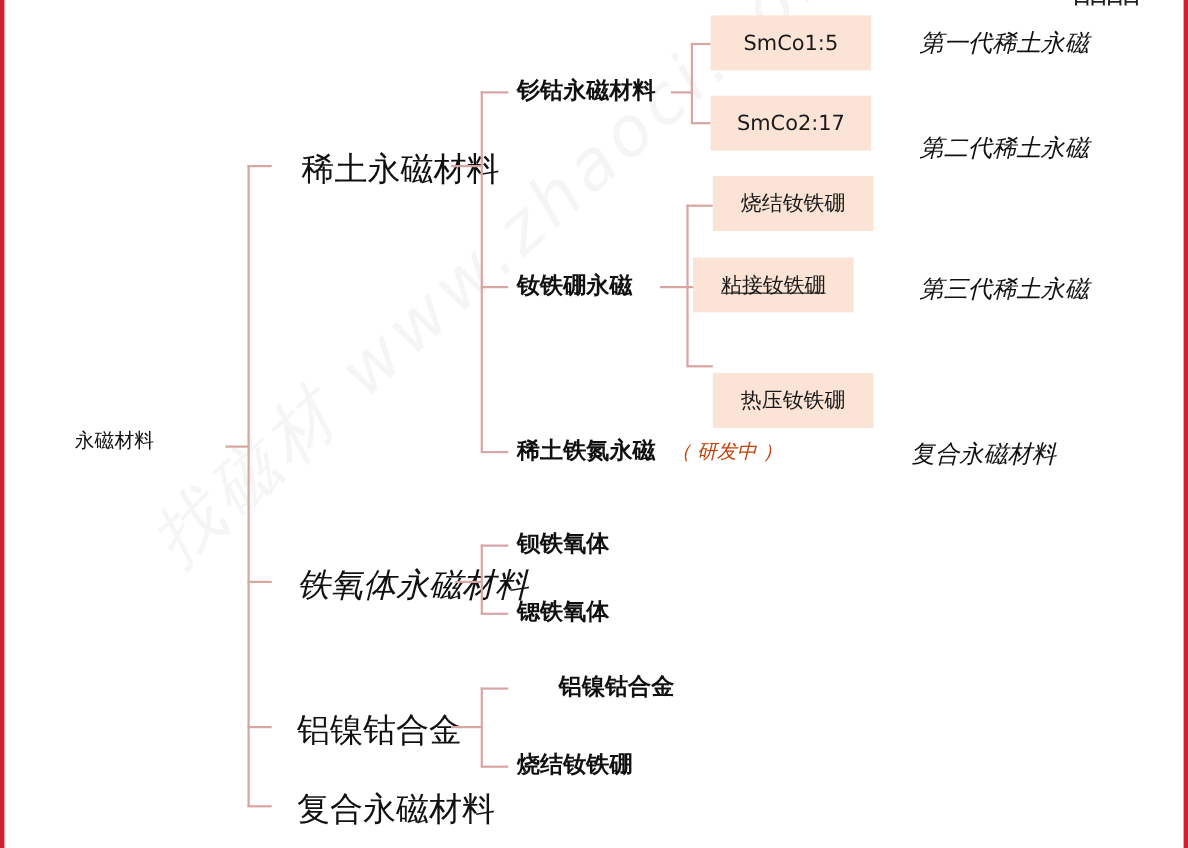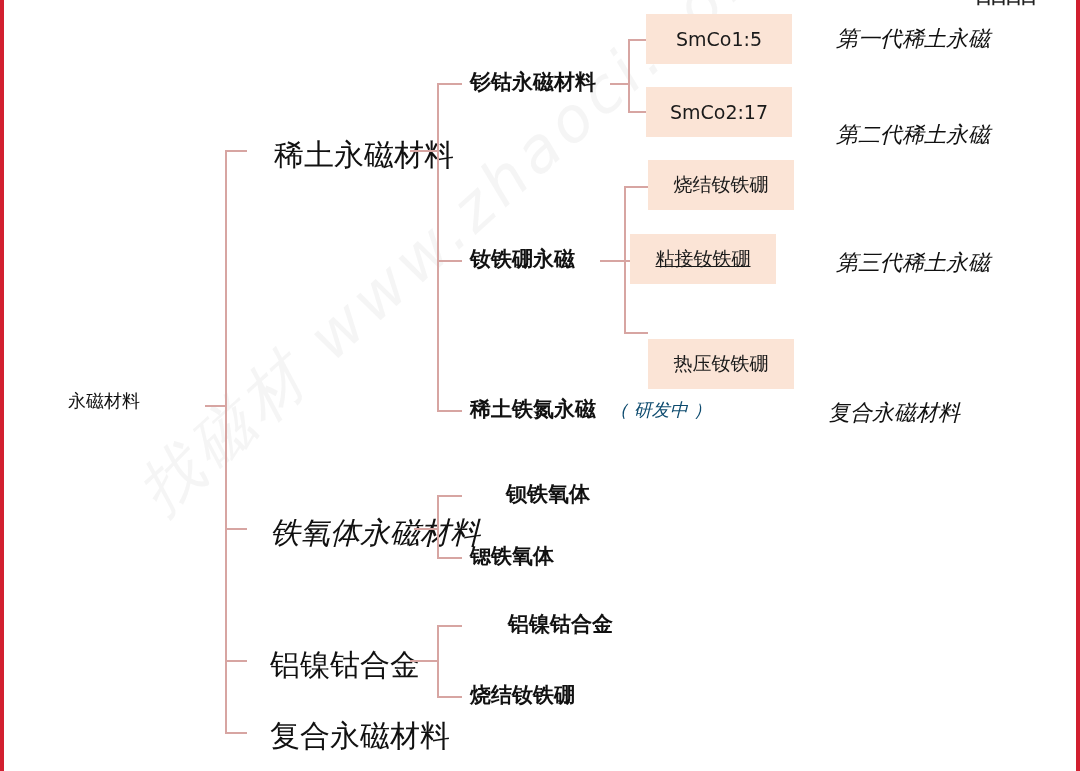--- a/index.html
+++ b/index.html
@@ -32,7 +32,7 @@
     .root { font-size: 18px; }
     .l1 { font-size: 30px; margin-left: 17px; }
     .l2 { font-size: 21px; font-weight: bold; }
-    .note { font-size: 18px; color: #0c4a6e; font-style: italic; margin-left: 14px; font-weight: normal; }
+    .note { font-size: 18px; color: #c2410c; font-style: italic; margin-left: 14px; font-weight: normal; }
     .box {
       position: absolute; background: #fbe4d6; width: 146px; height: 50px;
       display: flex; align-items: center; justify-content: center;

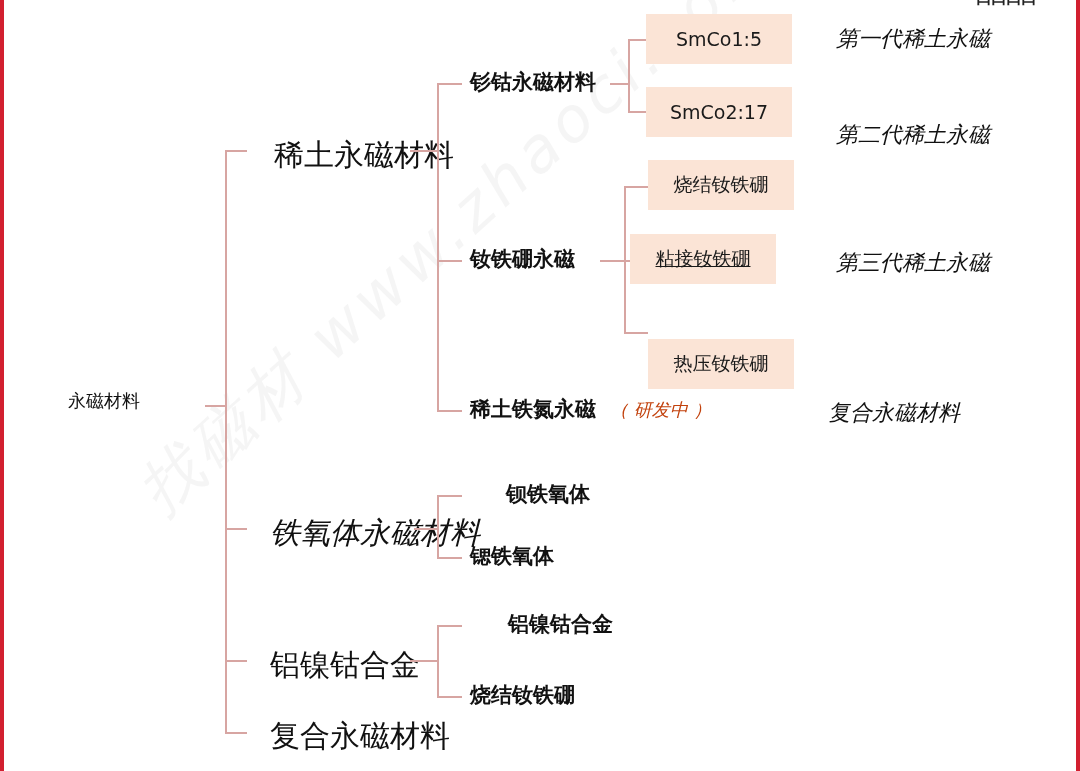--- a/index.html
+++ b/index.html
@@ -99,7 +99,7 @@
 <div class="line v" style="left:437px; top:495px; height:63px;"></div>
 <div class="line h" style="left:437px; top:495px; width:25px;"></div>
 <div class="line h" style="left:437px; top:557px; width:25px;"></div>
-<div class="node l2" style="left:470px; top:484px;margin-left:36px;">钡铁氧体</div>
+<div class="node l2" style="left:470px; top:484px;">钡铁氧体</div>
 <div class="node l2" style="left:470px; top:546px;">锶铁氧体</div>
 
 <div class="line h" style="left:410px; top:660px; width:28px;"></div>

